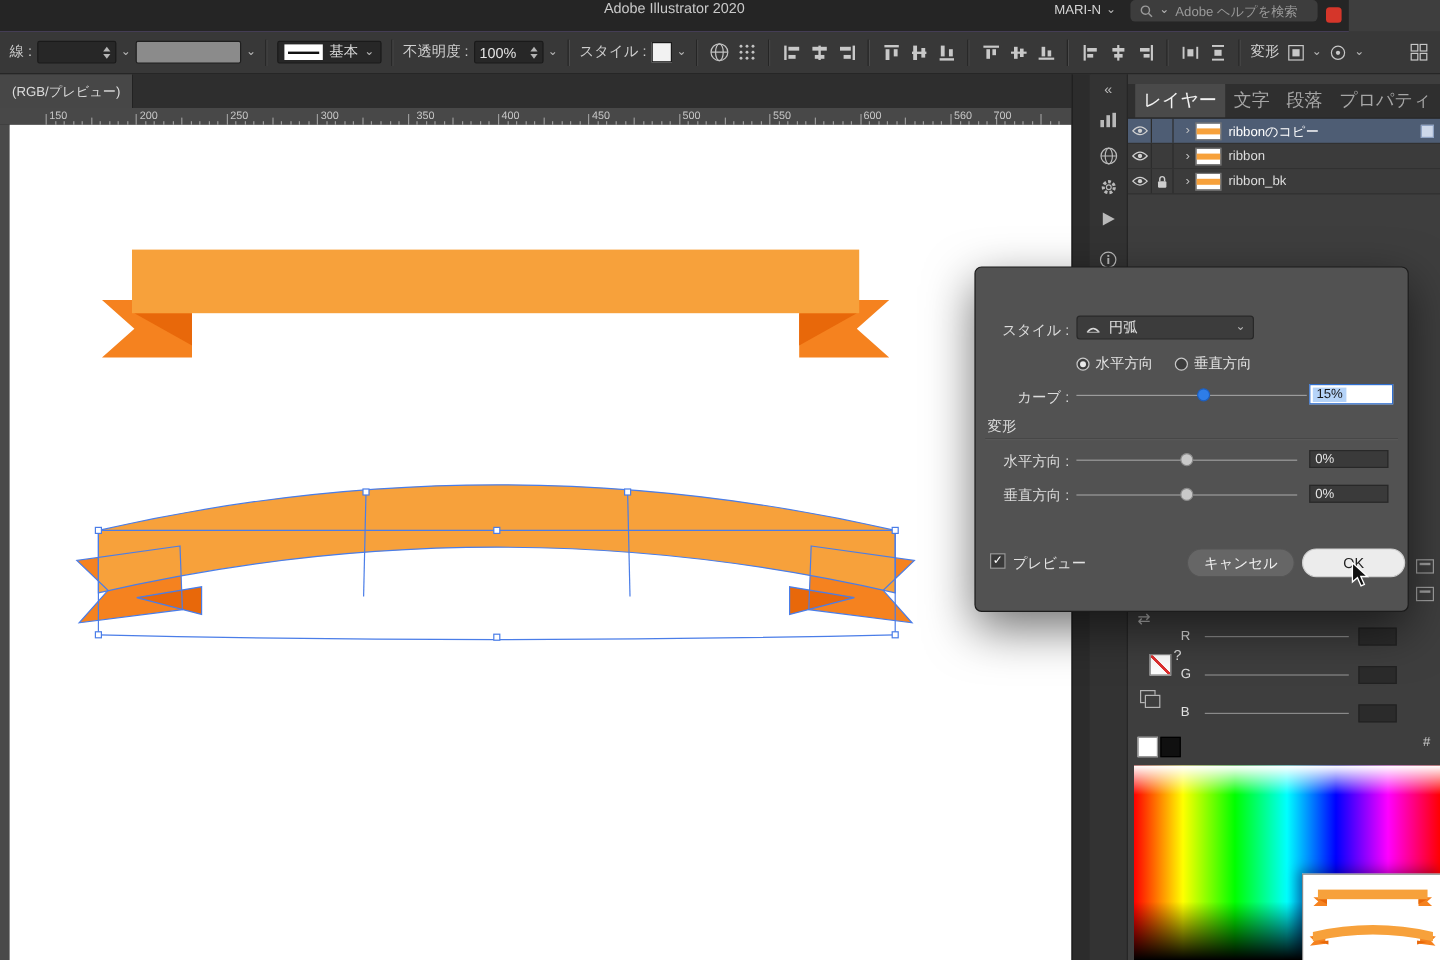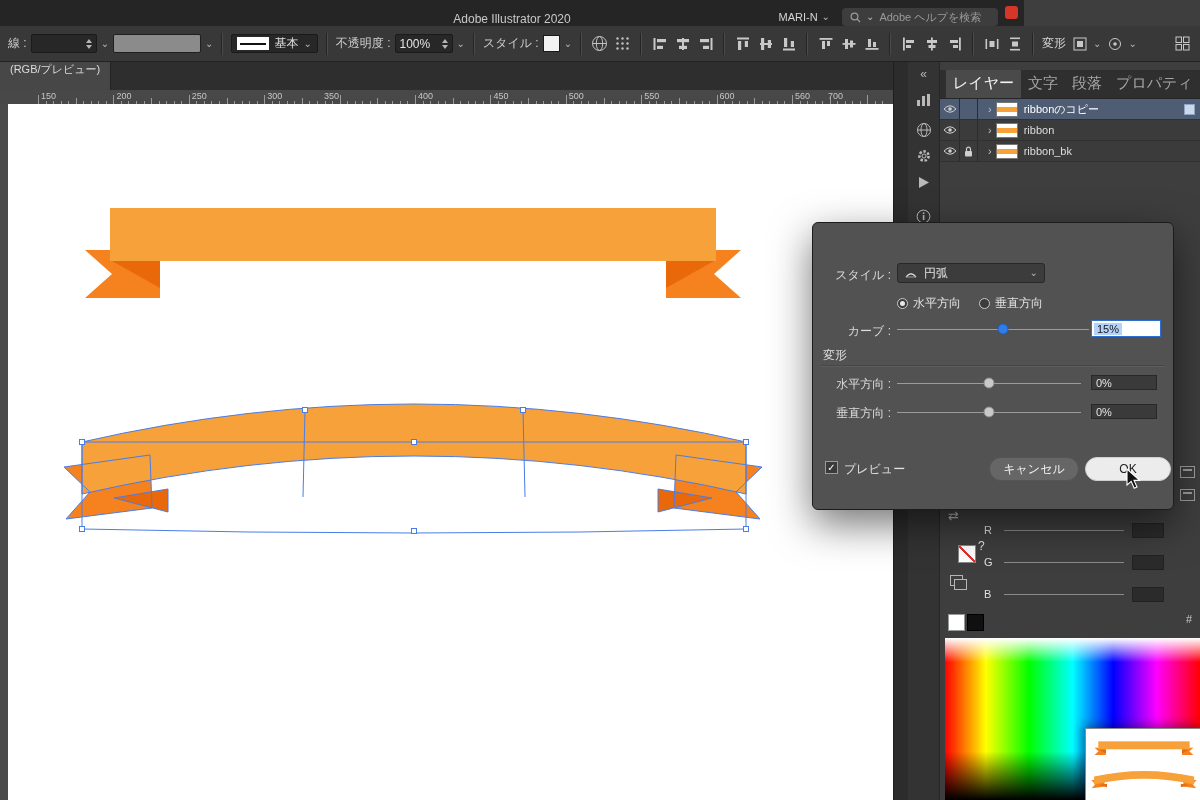--- a/index.html
+++ b/index.html
@@ -7,7 +7,7 @@
        font-family:"Liberation Sans","DejaVu Sans",sans-serif;color:#ddd;user-select:none}
 
   
-  .titlebar{position:absolute;top:0;left:0;width:1024px;height:26px;background:#252525;border-bottom:2px solid #8b5cf6;display:flex;align-items:flex-end}
+  .titlebar{position:absolute;top:0;left:0;width:1124px;height:26px;background:#252525;border-bottom:2px solid #8b5cf6;display:flex;align-items:flex-start}
   .app-title{position:absolute;left:0;right:0;text-align:center;font-size:12px;color:#c9c9c9}
   .tb-right{margin-left:auto;display:flex;align-items:center;gap:12px;padding-right:26px;z-index:1}
   .account{display:flex;align-items:center;gap:4px;font-size:11px;color:#d5d5d5}

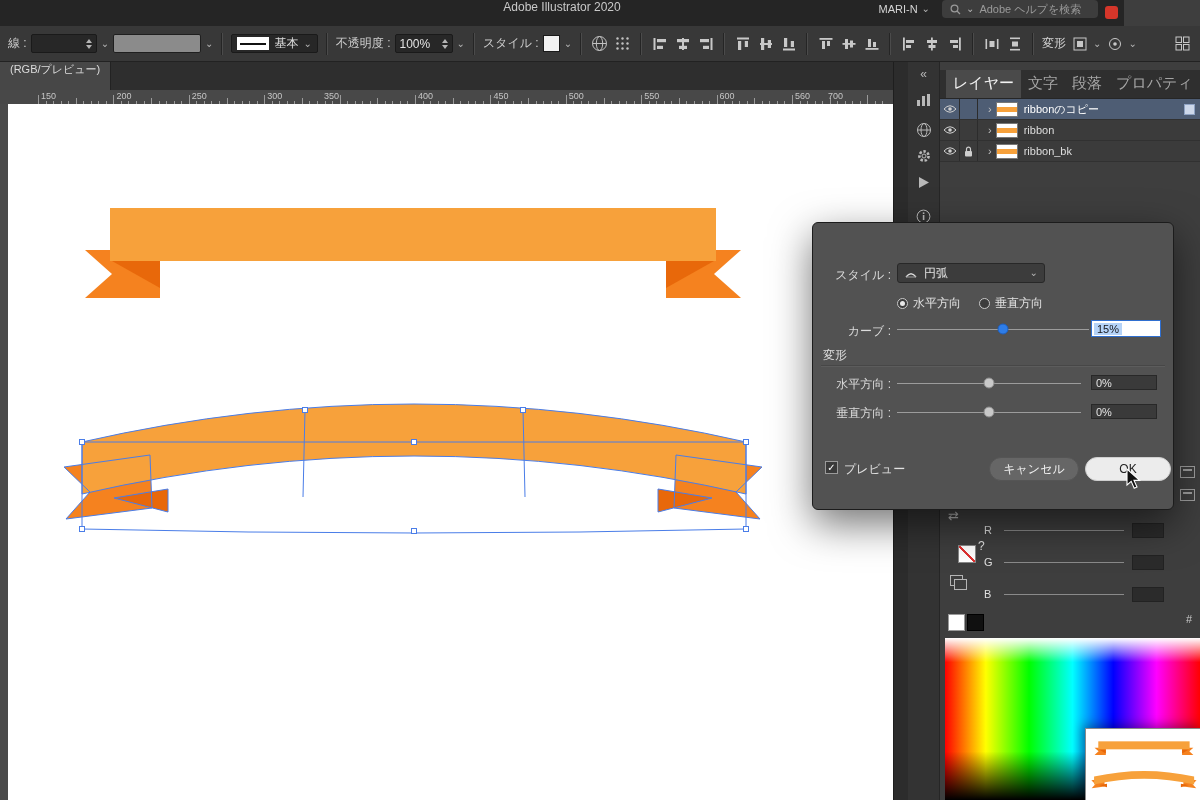--- a/index.html
+++ b/index.html
@@ -36,7 +36,7 @@
 
   
   .tabstrip{position:absolute;top:62px;left:0;width:893px;height:28px;background:#2e2e2e;display:flex}
-  .doctab{height:100%;background:#474747;display:flex;align-items:flex-start;padding:0 10px;font-size:11px;color:#dcdcdc;border-right:1px solid #222}
+  .doctab{height:100%;background:#474747;display:flex;align-items:center;padding:0 10px;font-size:11px;color:#dcdcdc;border-right:1px solid #222}
   .ruler{position:absolute;top:90px;left:0;width:893px;height:14px;background:#484848;border-bottom:1px solid #1d1d1d;overflow:hidden}
   .tick{position:absolute;bottom:0;width:1px;background:#9a9a9a}
   .rlabel{position:absolute;top:1px;font-size:9px;color:#c6c6c6}

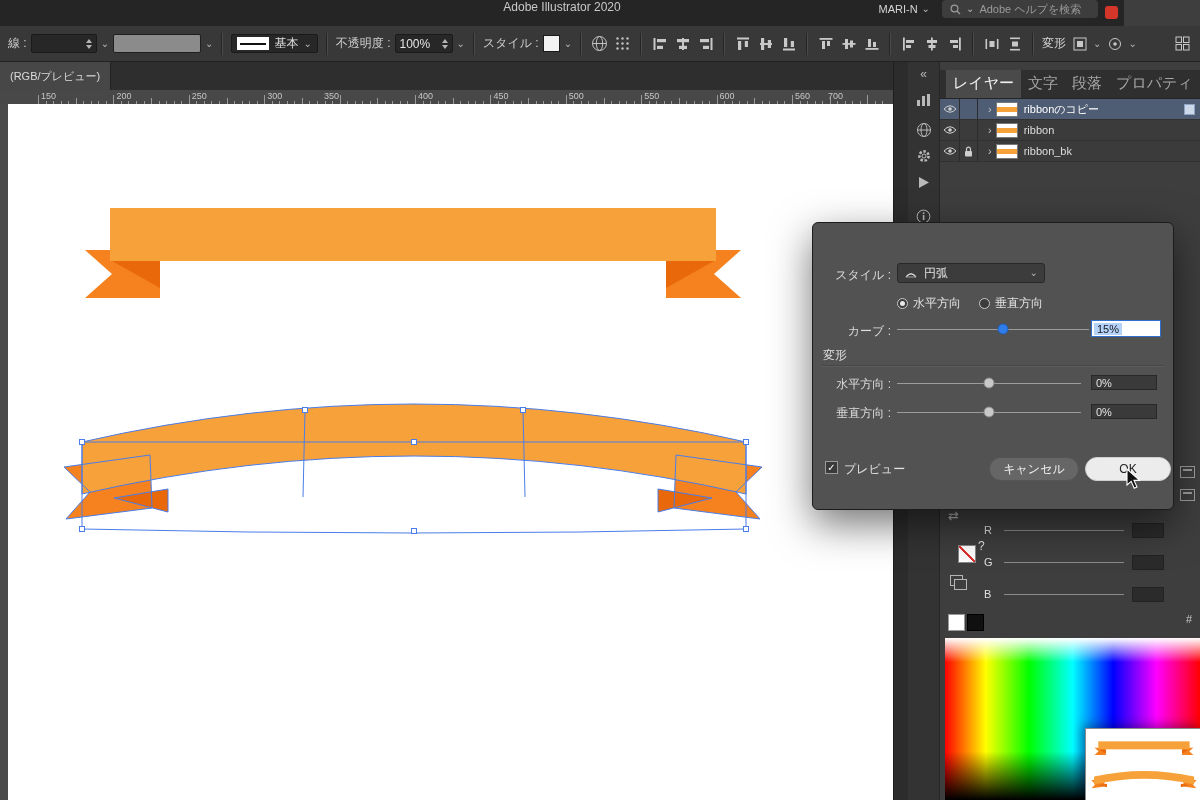--- a/index.html
+++ b/index.html
@@ -445,7 +445,7 @@
       <span class="rlabel" style="left: 116.4px; text-align: right;">200</span>
       <span class="rlabel" style="left: 191.8px;">250</span>
       <span class="rlabel" style="left: 267.2px;">300</span>
-      <span class="rlabel" style="left: 324px;">350</span>
+      <span class="rlabel" style="left: 347px;">350</span>
       <span class="rlabel" style="left: 418px;">400</span>
       <span class="rlabel" style="left: 493.4px;">450</span>
       <span class="rlabel" style="left: 568.8px;">500</span>

